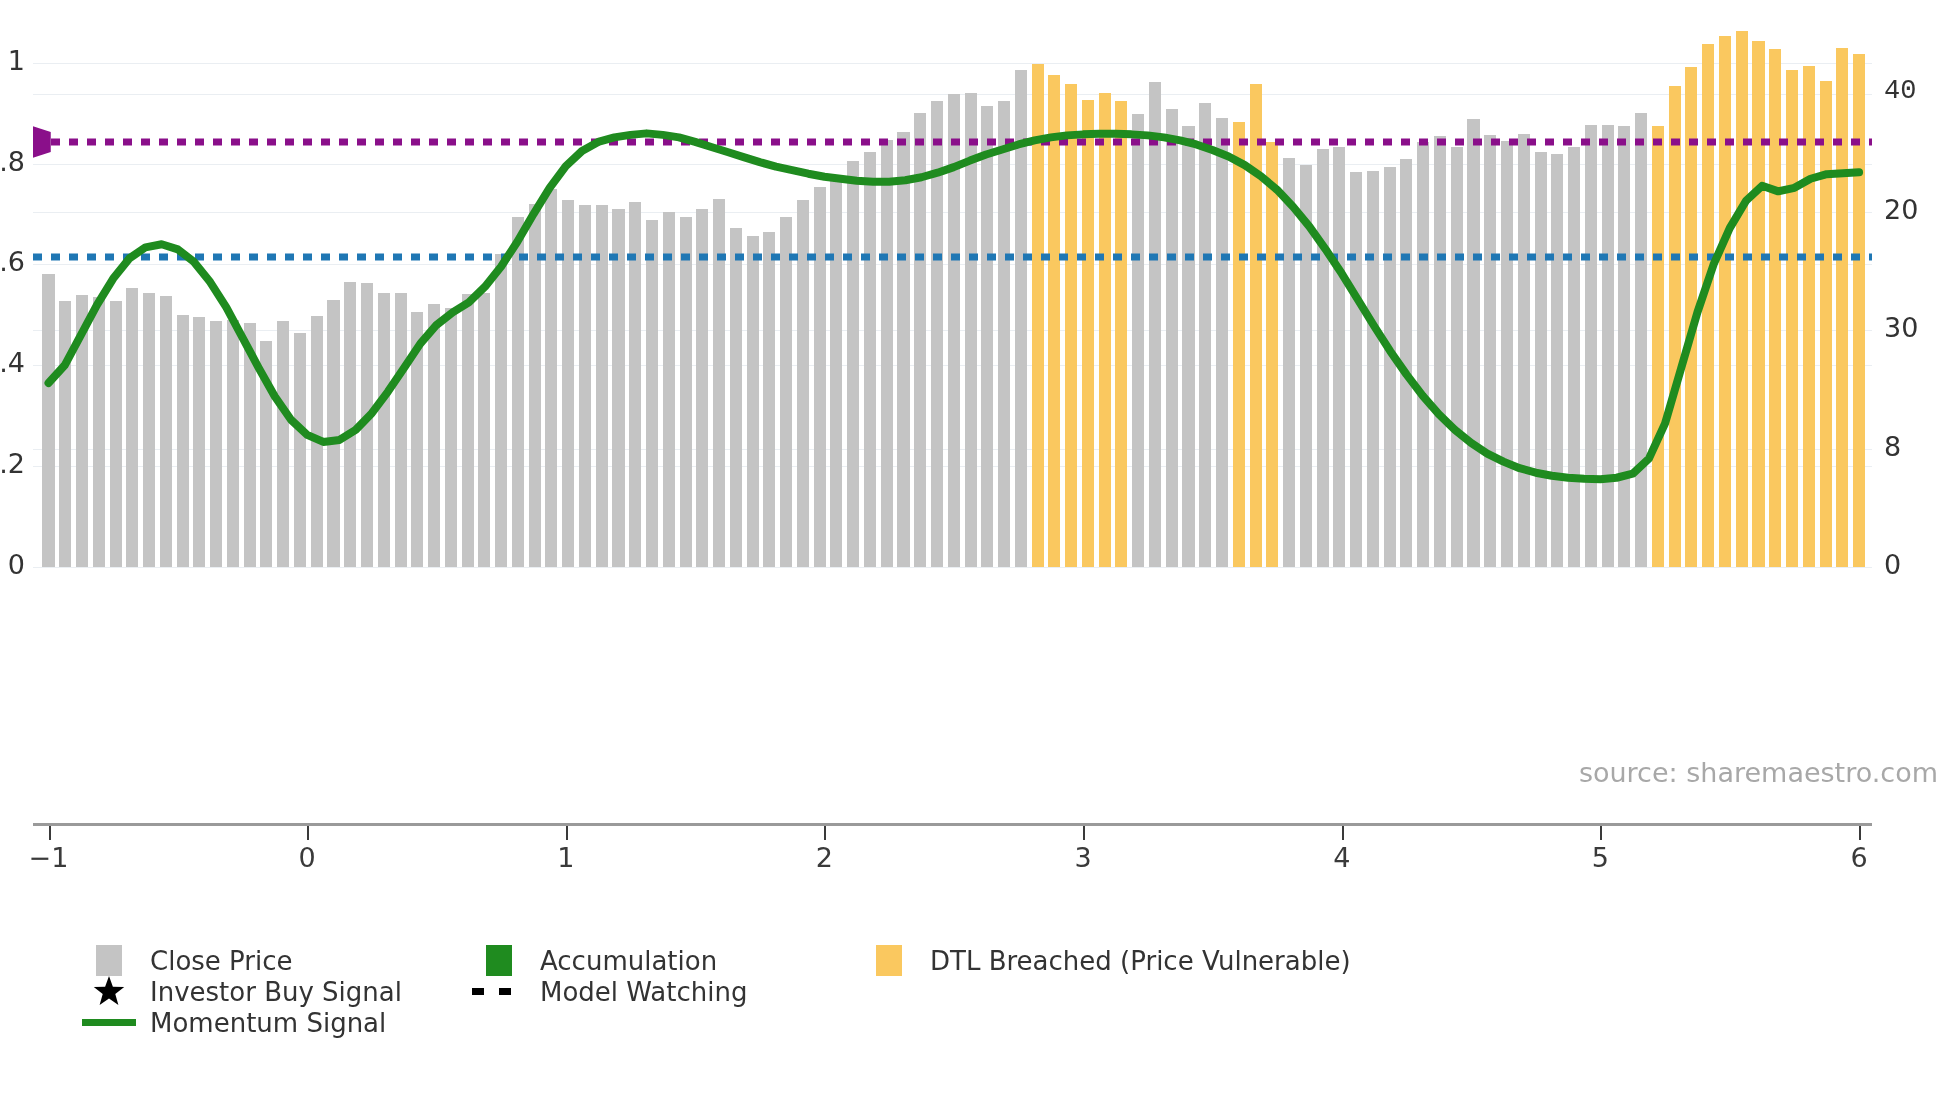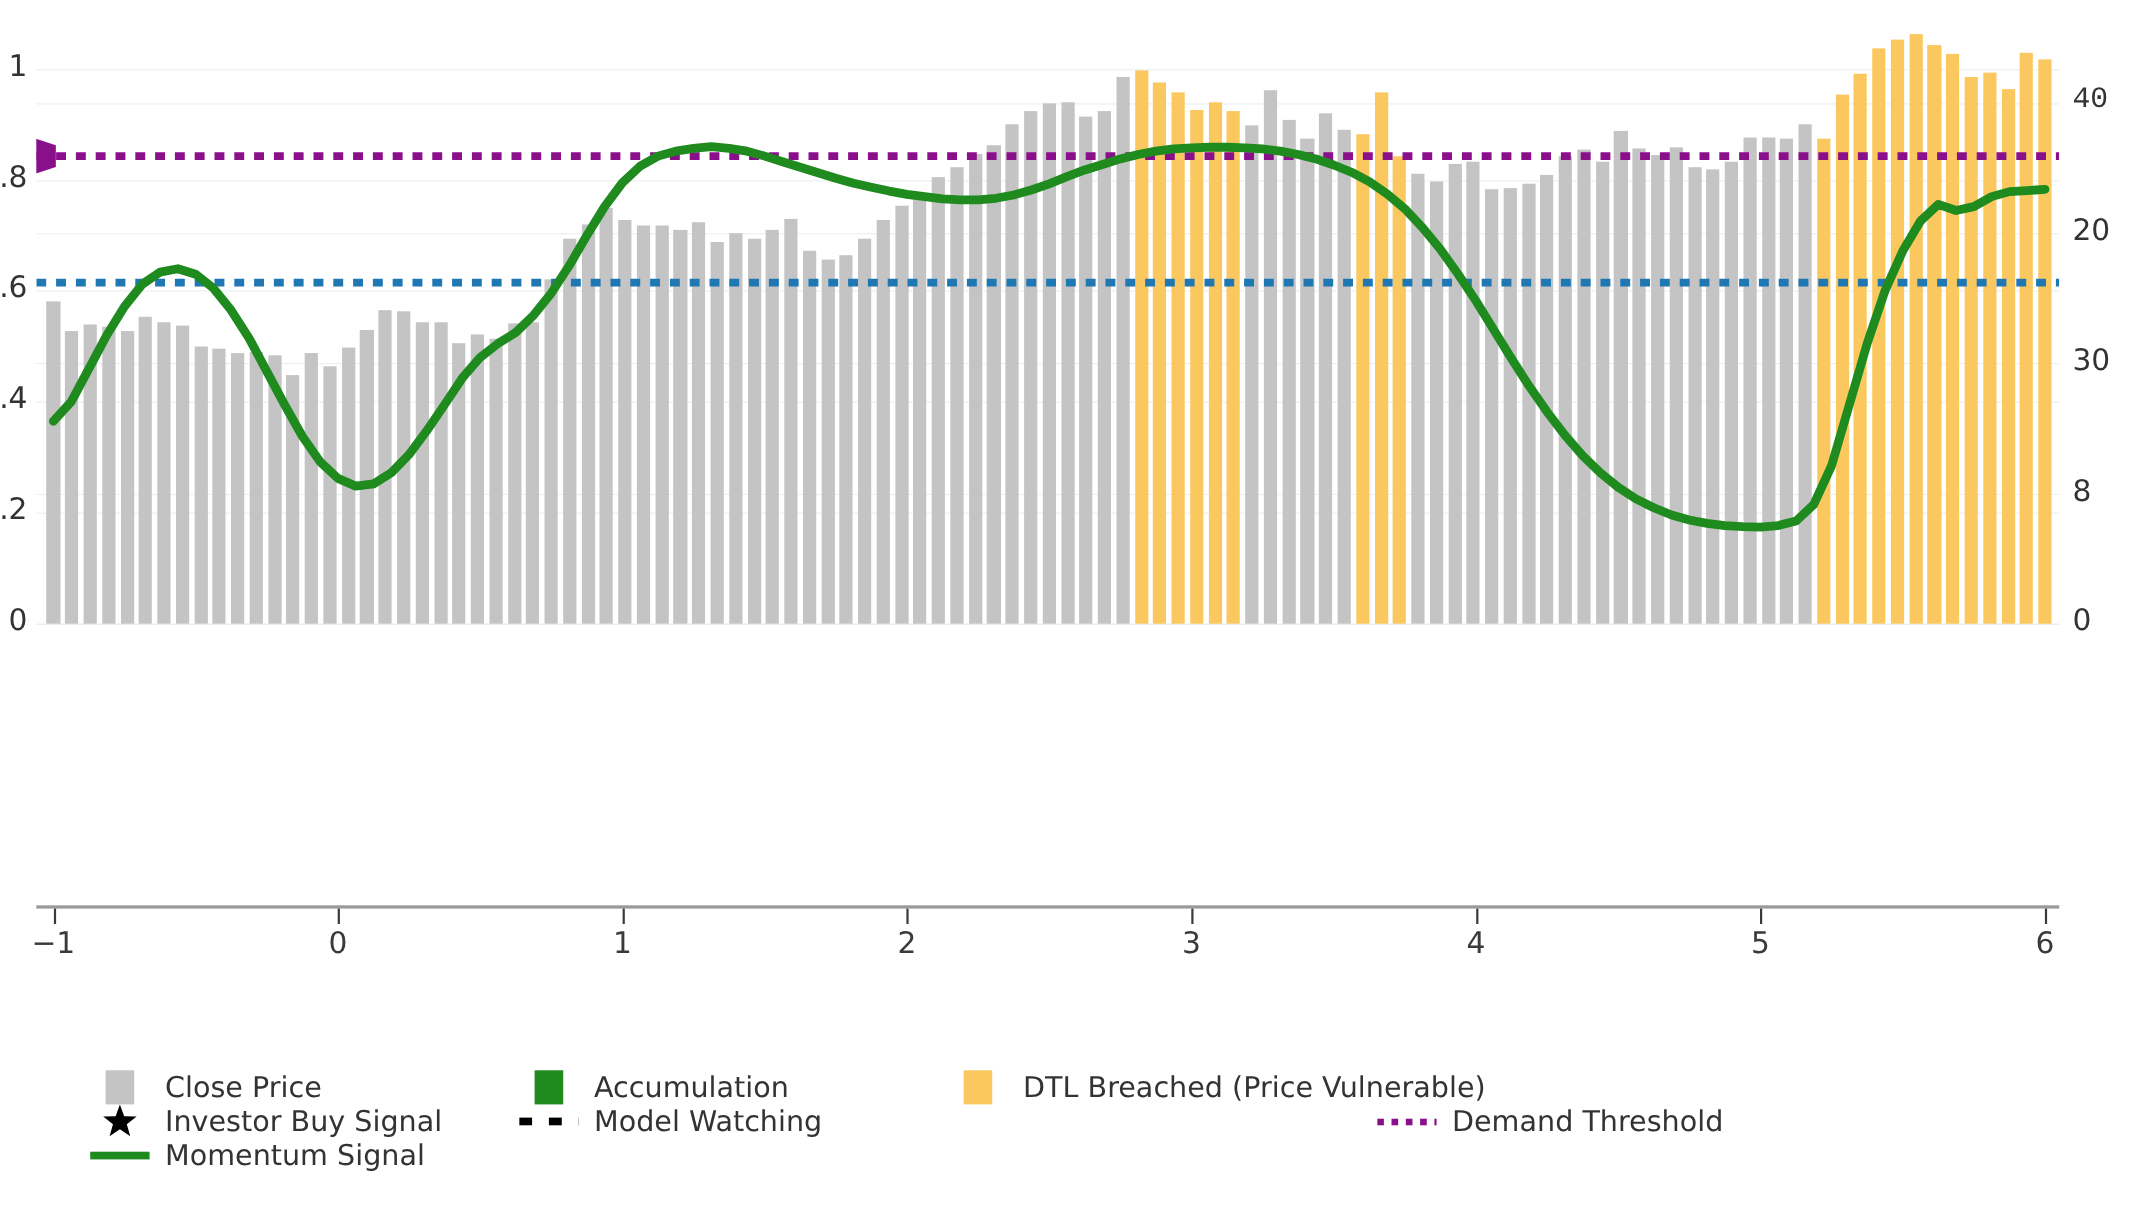--- a/index.html
+++ b/index.html
@@ -348,6 +348,7 @@
       <div class="tick-text" style="left: 1859.07px;">6</div>
     </div>
 
+  <div id="source-note">source: sharemaestro.com</div>
 
   <div id="legend">
       <div class="legend-row" style="position: relative; height: 31px; margin-bottom: 0px;">

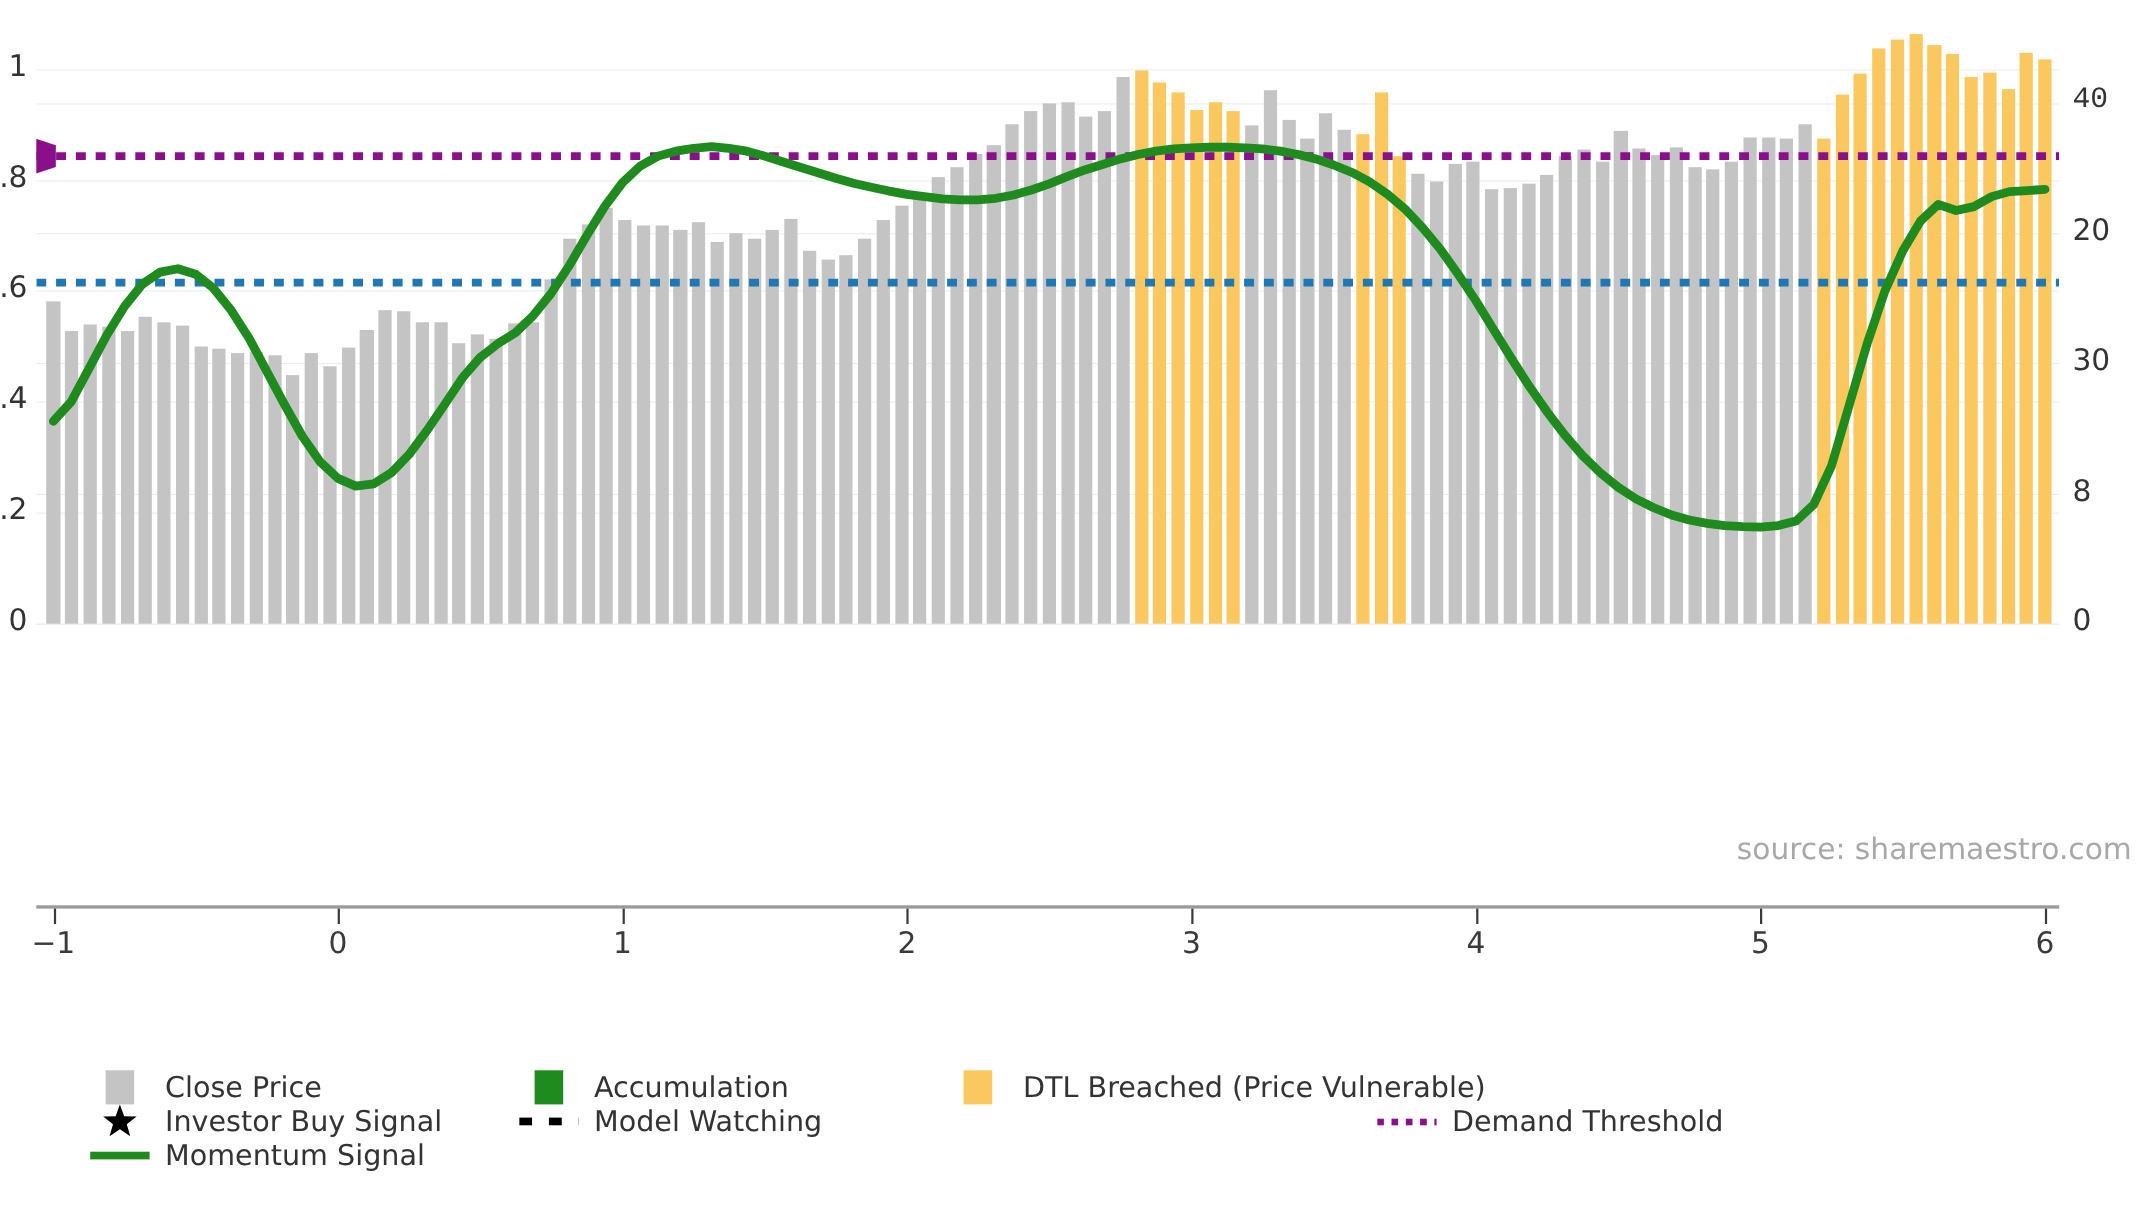--- a/index.html
+++ b/index.html
@@ -122,7 +122,7 @@
   #legend {
     position: absolute;
     left: 78px;
-    top: 973px;
+    top: 945px;
     width: 1870px;
   }
   .legend-row {

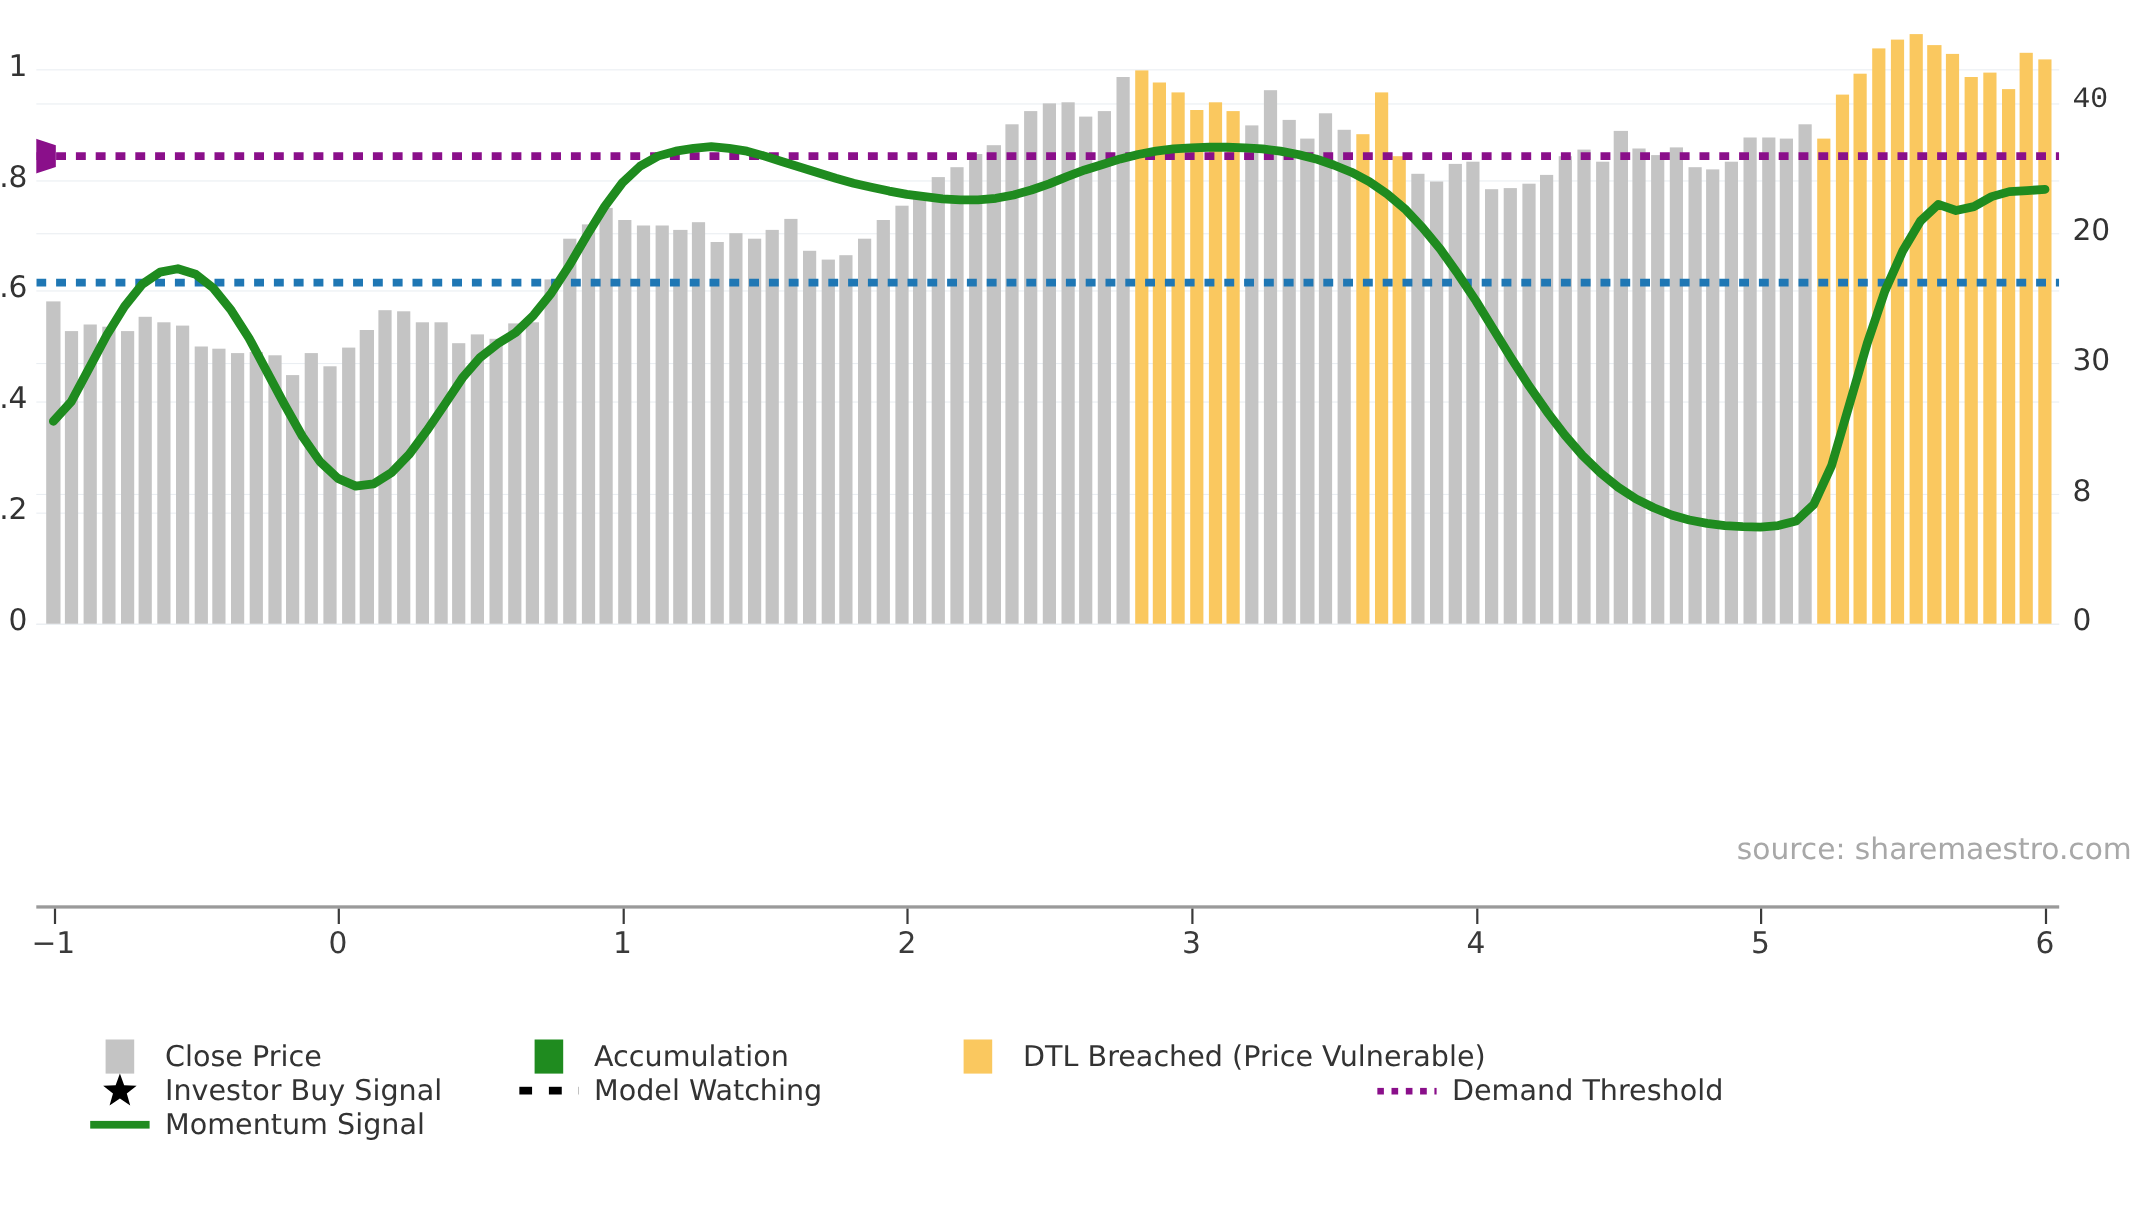--- a/index.html
+++ b/index.html
@@ -386,12 +386,6 @@
           </div>
           <span class="legend-text">Model Watching</span>
         </div>
-        <div class="legend-entry" style="position: absolute; left: 1170px;">
-          <div class="legend-key">
-            <div class="swatch-dotted" style="color: rgb(138, 15, 138);"></div>
-          </div>
-          <span class="legend-text">Demand Threshold</span>
-        </div>
       </div>
       <div class="legend-row" style="position: relative; height: 31px; margin-bottom: 0px;">
         <div class="legend-entry" style="position: absolute; left: 0px;">

